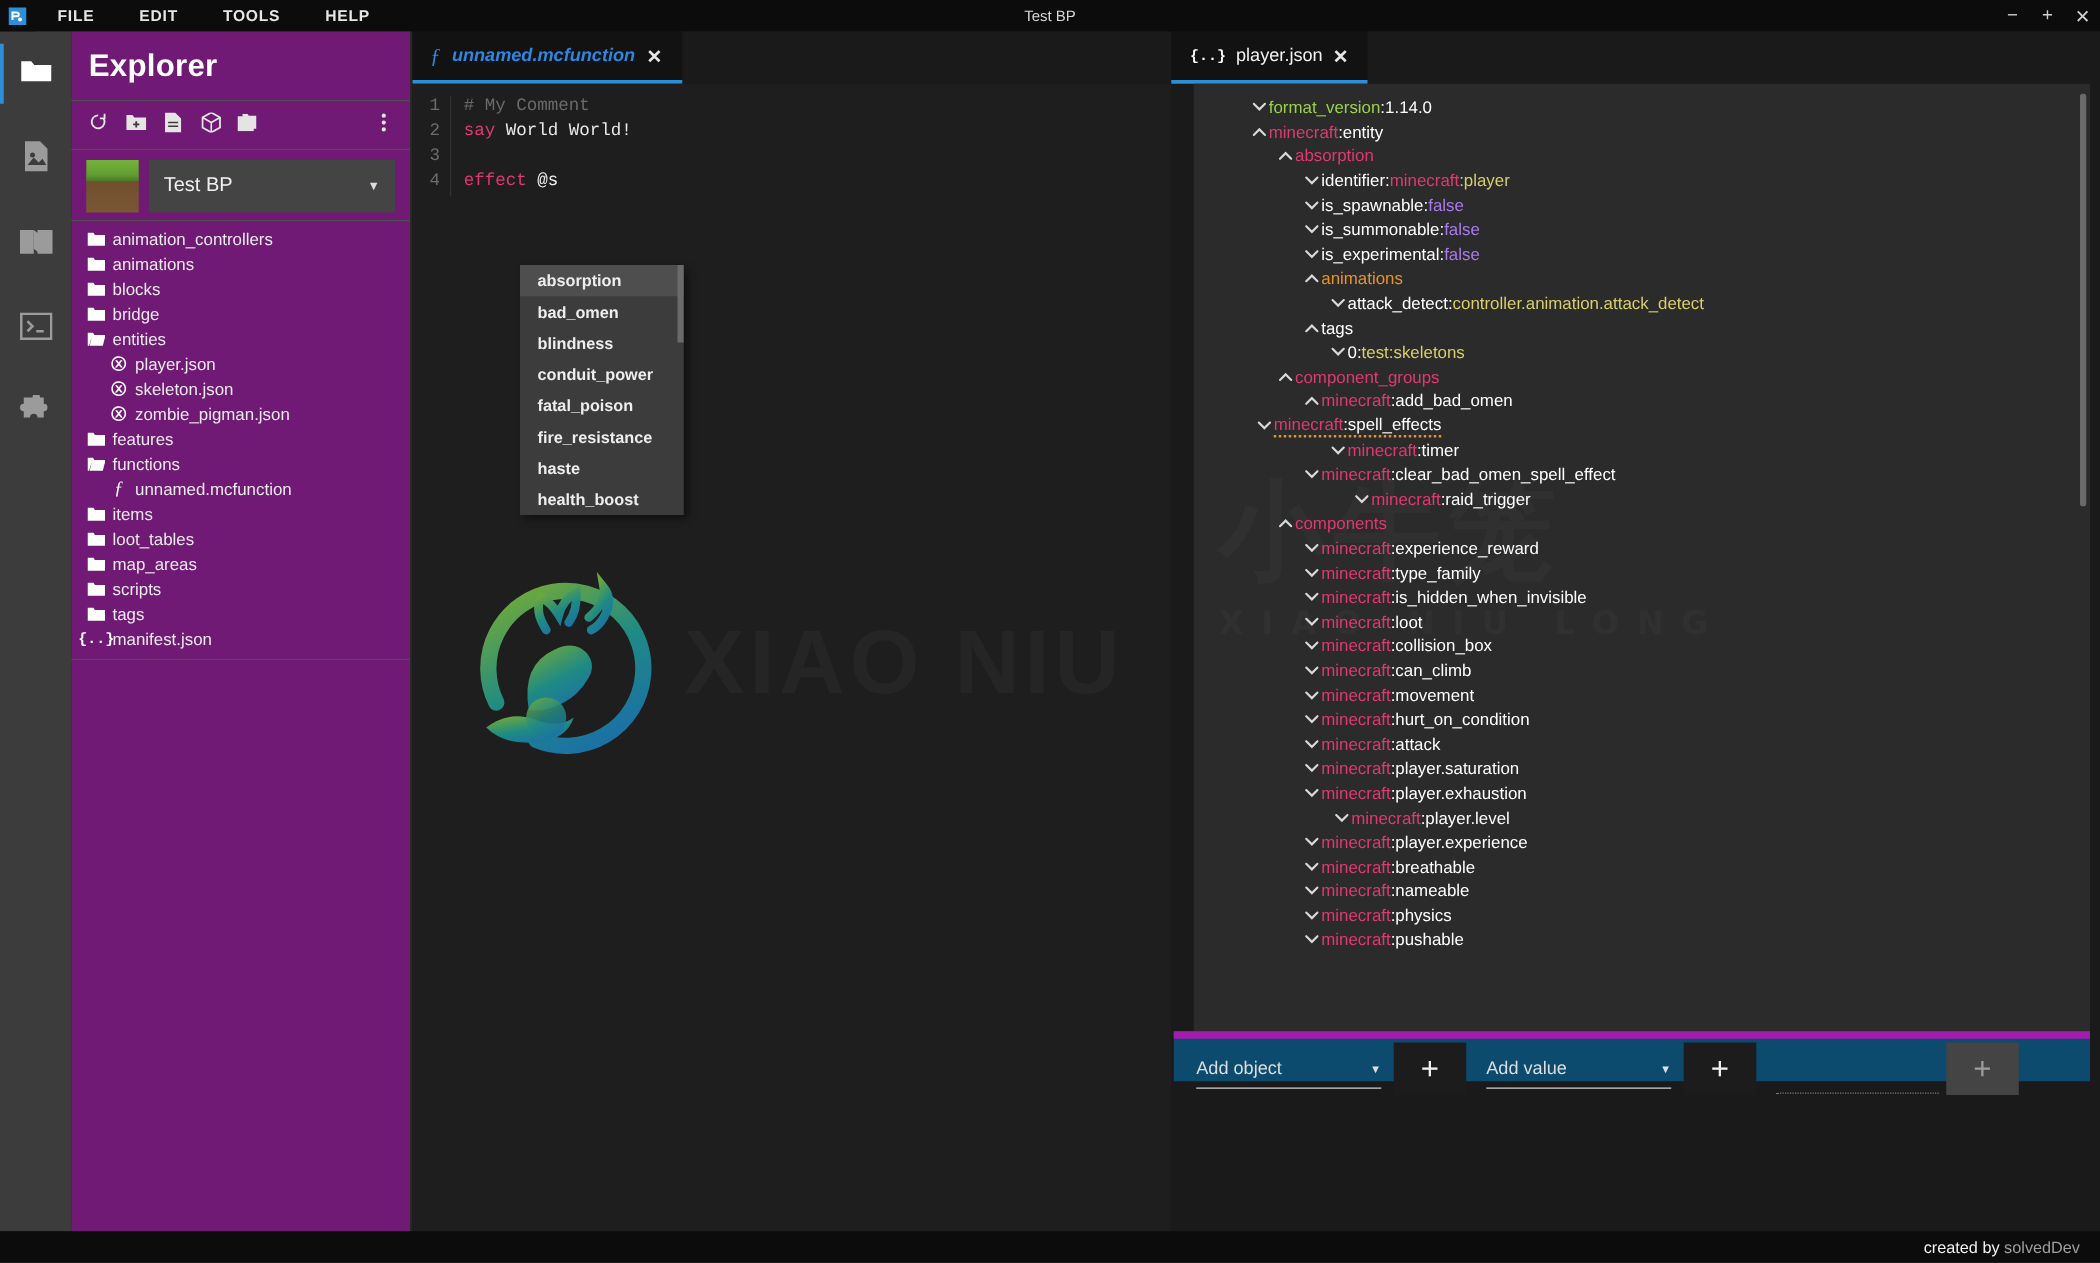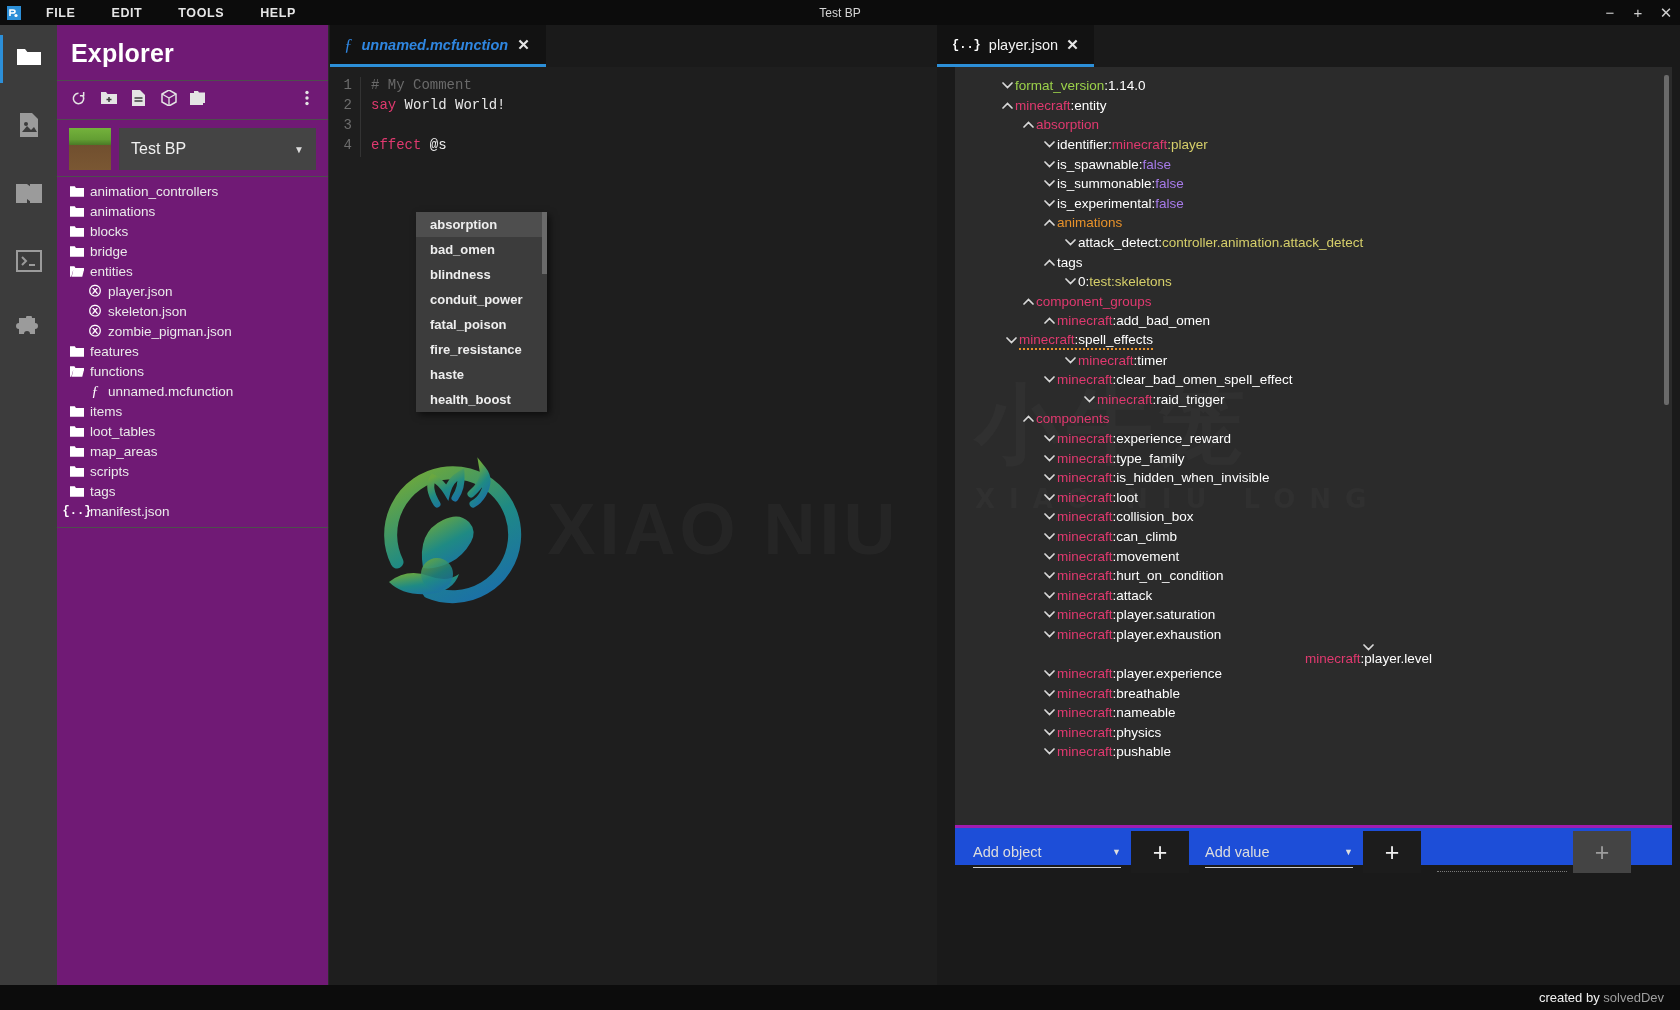--- a/index.html
+++ b/index.html
@@ -871,7 +871,7 @@
             </span>
             <span><span class="k-ns">minecraft</span><span class="k-plain">:player.exhaustion</span></span>
           </div>
-          <div class="jrow" style="padding-left: 110px; flex-direction: column;">
+          <div class="jrow" style="padding-left: 110px;">
             <span class="chev">
               <svg width="11" height="7" viewBox="0 0 11 7">
                 <path d="M1 1L5.5 5.5 10 1" fill="none" stroke="#d8d8d8" stroke-width="1.7" stroke-linecap="round"></path>

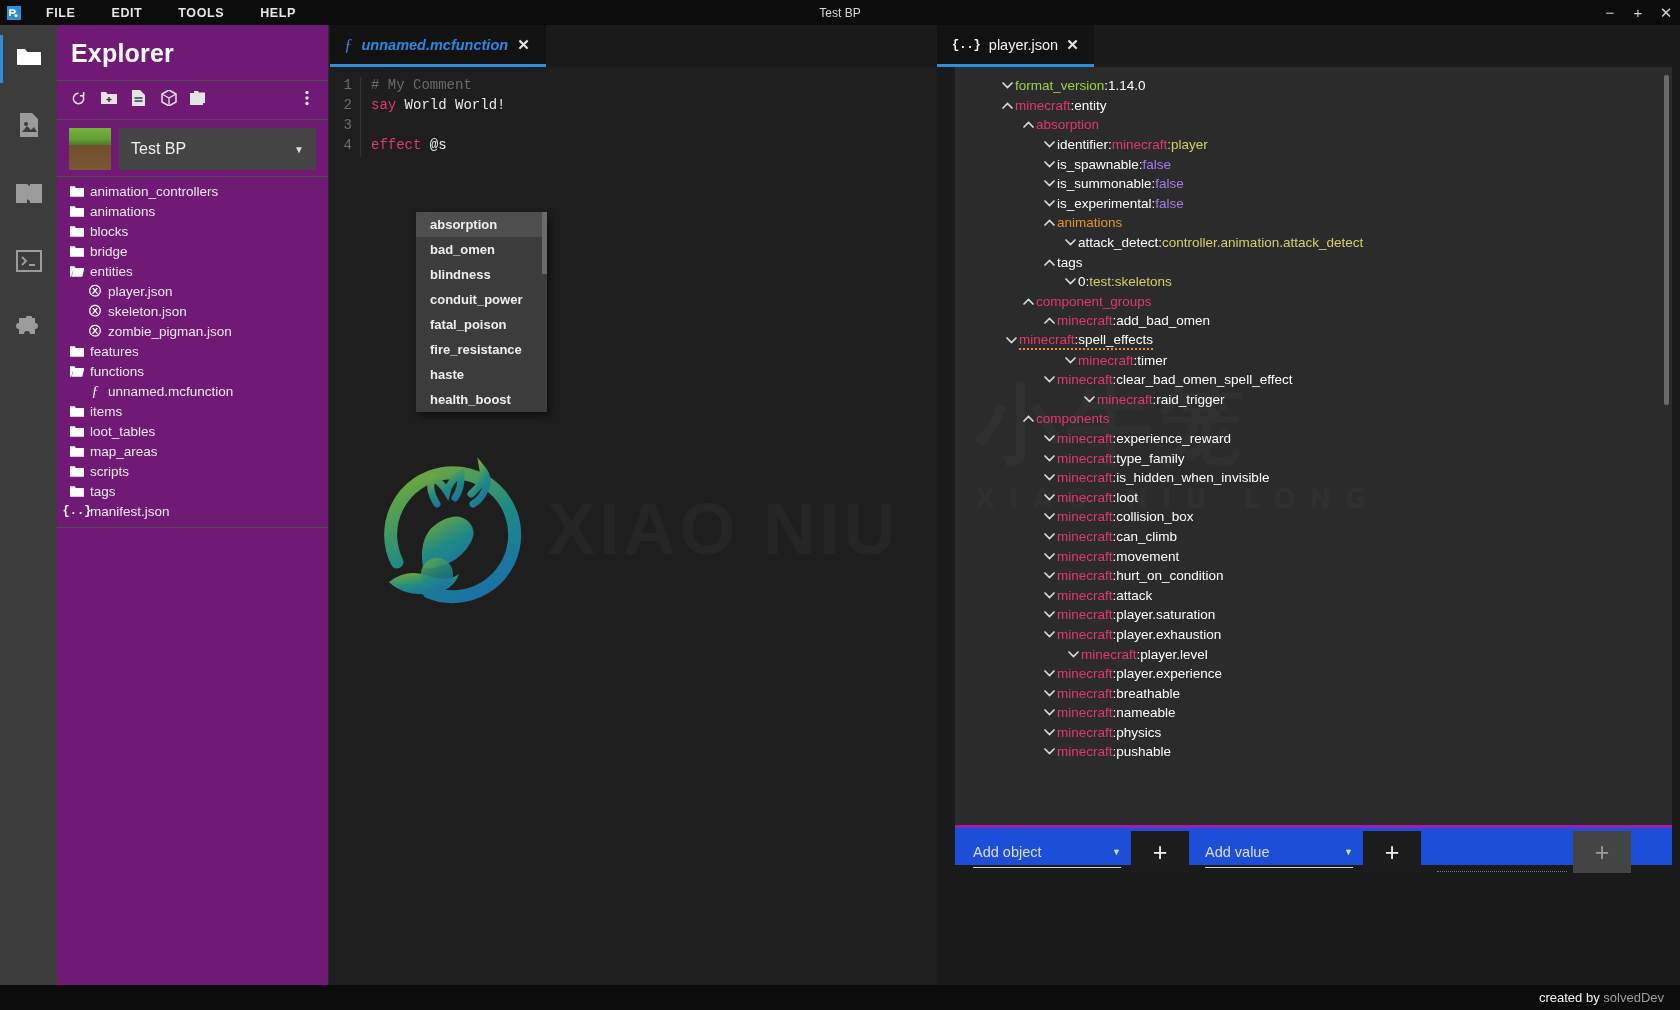--- a/index.html
+++ b/index.html
@@ -236,8 +236,8 @@
 
   
   .addbar {
-    position:absolute; left:18px; right:8px; bottom:120px; height:40px;
-    background:#1d4ed8; border-top:3px solid #a21caf;
+    position:absolute; left:2px; right:8px; bottom:120px; height:40px;
+    background:#0c4a6e; border-top:6px solid #a21caf;
   }
   .addbar-inner {
     position:absolute; left:18px; right:12px; top:-4px; height:56px;

